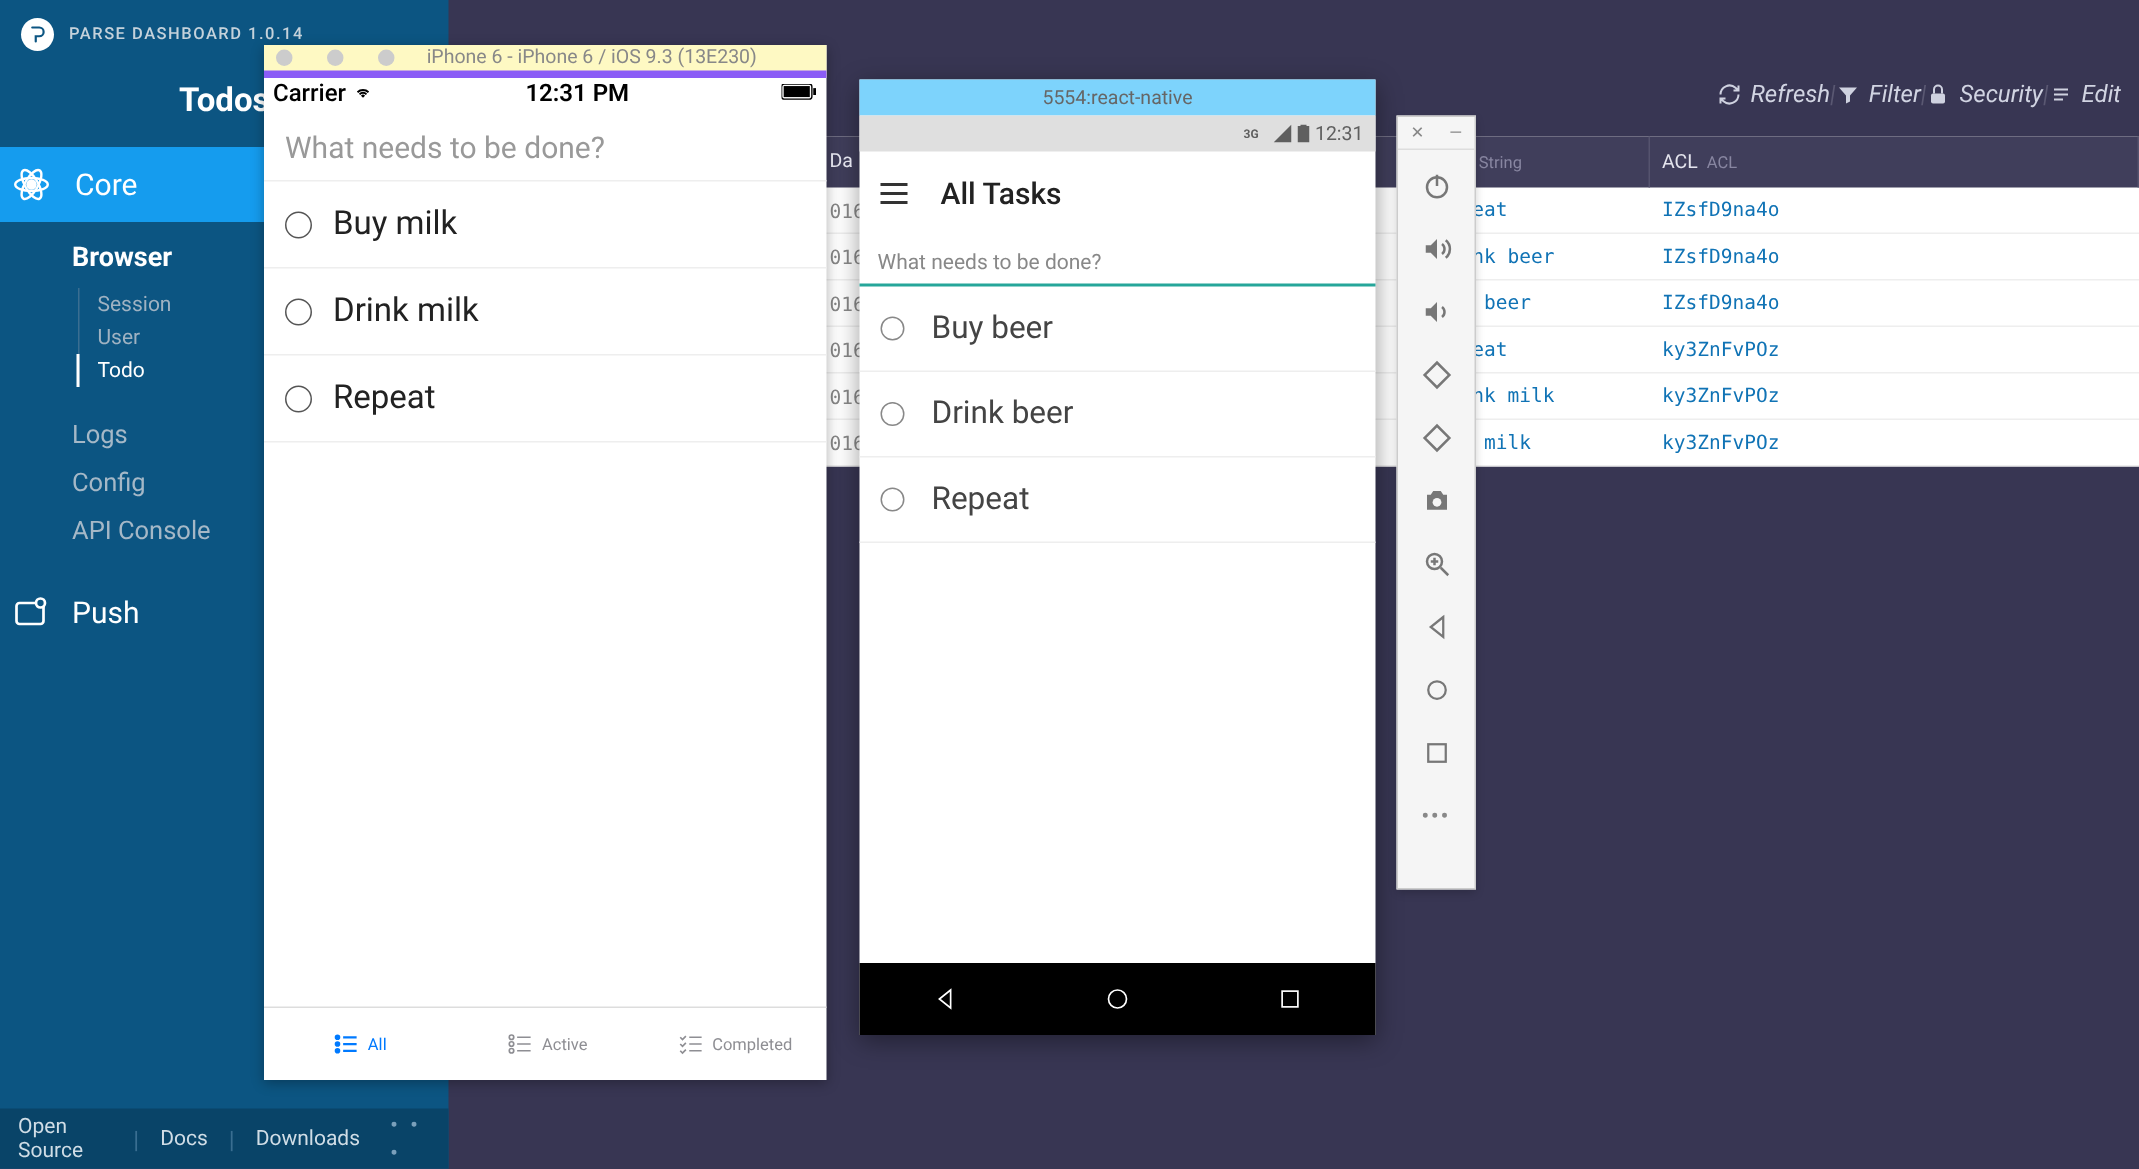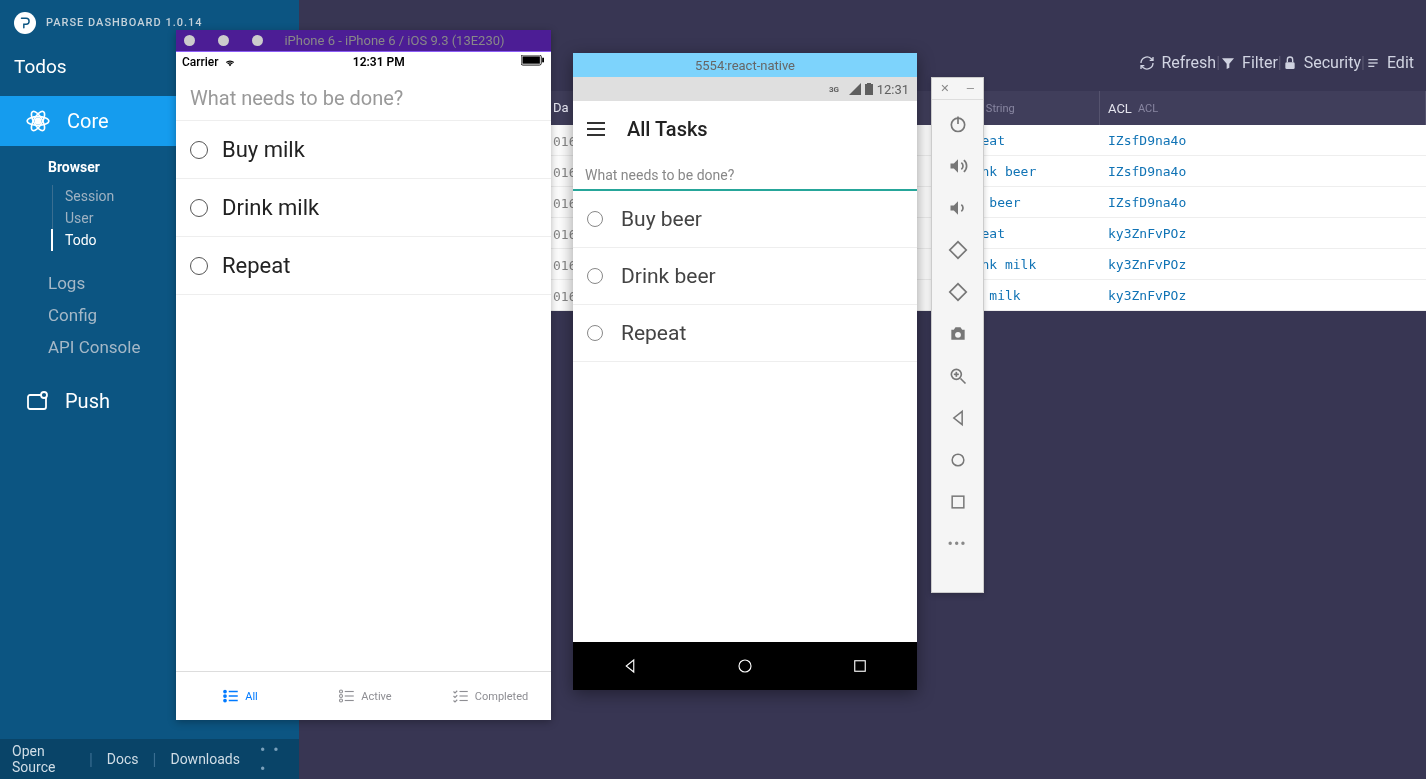--- a/index.html
+++ b/index.html
@@ -49,7 +49,7 @@
 
 
 .ios-sim { position: absolute; left: 176px; top: 30px; width: 375px; height: 690px; background: #fff; box-shadow: 0 2px 8px rgba(0,0,0,0.3); }
-.ios-titlebar { height: 22px; background: #4c1d95; display: flex; align-items: center; padding: 0 8px; gap: 23px; border-bottom: 1px solid #8b5cf6; }
+.ios-titlebar { height: 22px; background: #fef9c3; display: flex; align-items: center; padding: 0 8px; gap: 23px; border-bottom: 5px solid #8b5cf6; }
 .ios-dot { width: 11px; height: 11px; border-radius: 50%; background: #ccc; }
 .ios-title { flex: 1; text-align: center; color: #888; font-size: 13px; margin-left: -40px; }
 .ios-statusbar { height: 20px; display: flex; align-items: center; justify-content: space-between; padding: 0 6px; font-size: 12px; font-weight: 500; }

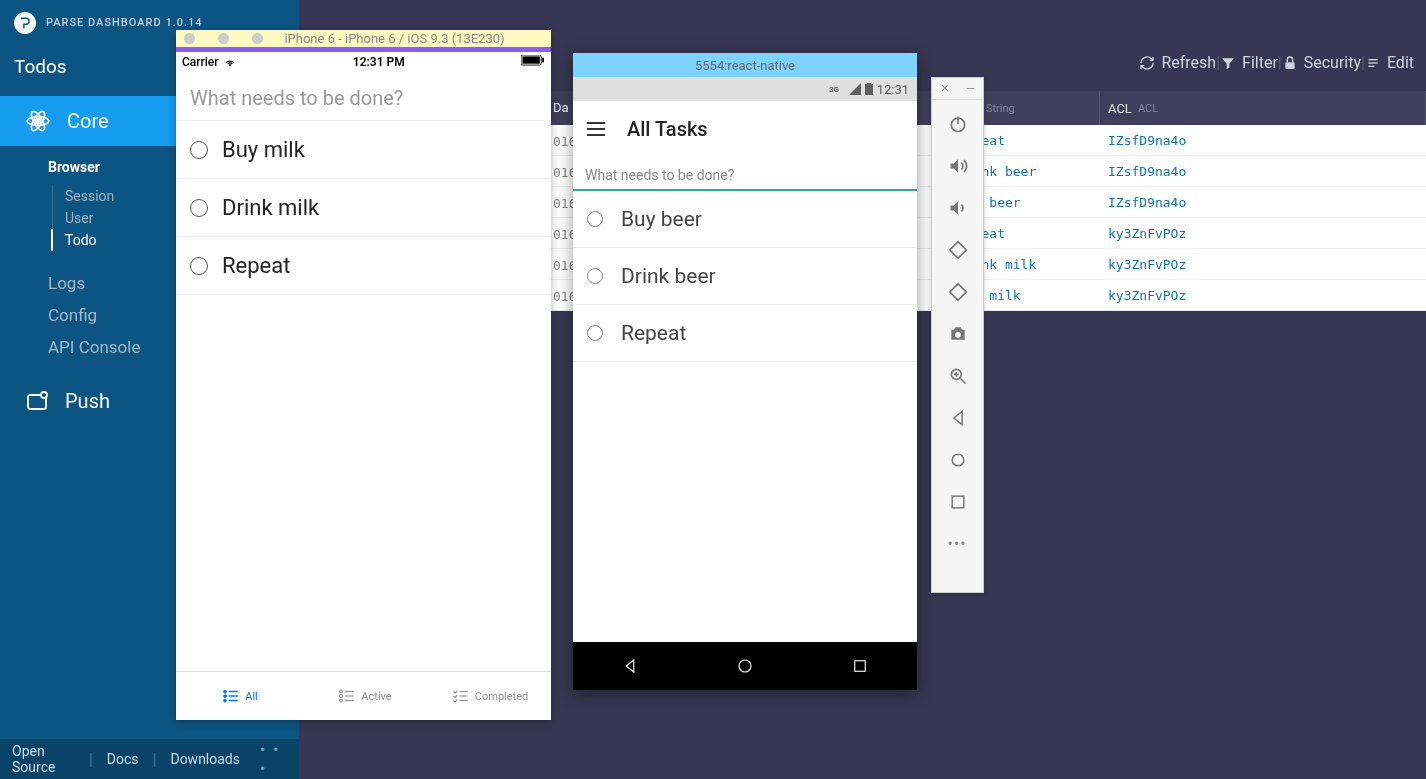--- a/index.html
+++ b/index.html
@@ -11,7 +11,7 @@
 .parse-logo { width: 22px; height: 22px; border-radius: 50%; background: #fff; display: flex; align-items: center; justify-content: center; }
 .parse-logo svg { width: 14px; height: 14px; }
 .sidebar-title { color: #c5d2db; font-size: 11px; letter-spacing: 1px; font-weight: 500; }
-.app-name { padding: 10px 14px 18px; color: #fff; font-size: 19px; font-weight: 400; }
+.app-name { padding: 10px 14px 18px; color: #fff; font-size: 22px; font-weight: 700; text-align: center; }
 .nav-item { display: flex; align-items: center; gap: 16px; padding: 12px 25px; color: #fff; font-size: 20px; cursor: pointer; }
 .nav-item.active { background: #159cee; }
 .core-icon { width: 26px; height: 26px; }

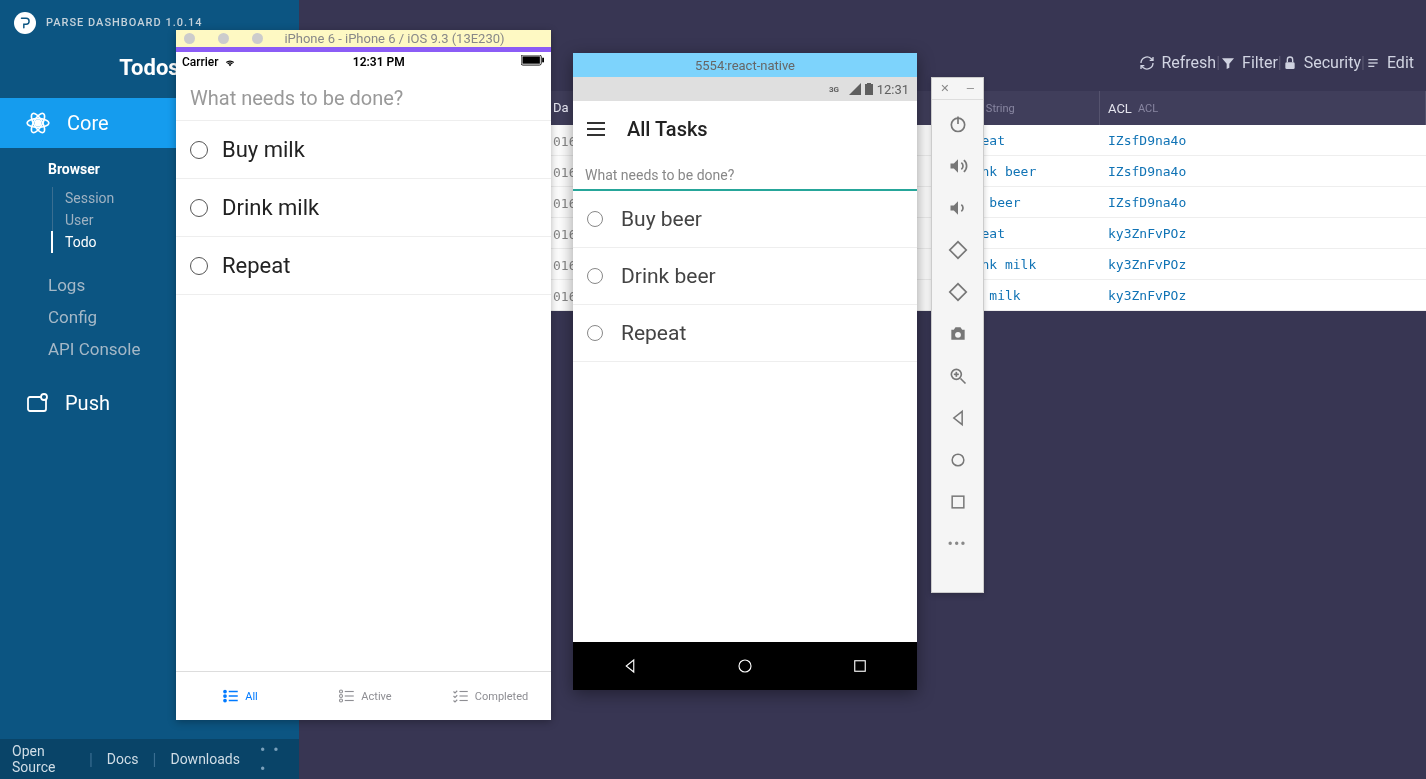--- a/index.html
+++ b/index.html
@@ -52,7 +52,7 @@
 .ios-titlebar { height: 22px; background: #fef9c3; display: flex; align-items: center; padding: 0 8px; gap: 23px; border-bottom: 5px solid #8b5cf6; }
 .ios-dot { width: 11px; height: 11px; border-radius: 50%; background: #ccc; }
 .ios-title { flex: 1; text-align: center; color: #888; font-size: 13px; margin-left: -40px; }
-.ios-statusbar { height: 20px; display: flex; align-items: center; justify-content: space-between; padding: 0 6px; font-size: 12px; font-weight: 500; }
+.ios-statusbar { height: 20px; display: flex; align-items: flex-start; justify-content: space-between; padding: 0 6px; font-size: 16px; font-weight: 500; }
 .ios-status-left { display: flex; align-items: center; gap: 4px; }
 .ios-status-right svg { width: 24px; height: 11px; }
 .ios-input { padding: 14px 14px 10px; color: #999; font-size: 20px; border-bottom: 1px solid #eee; }

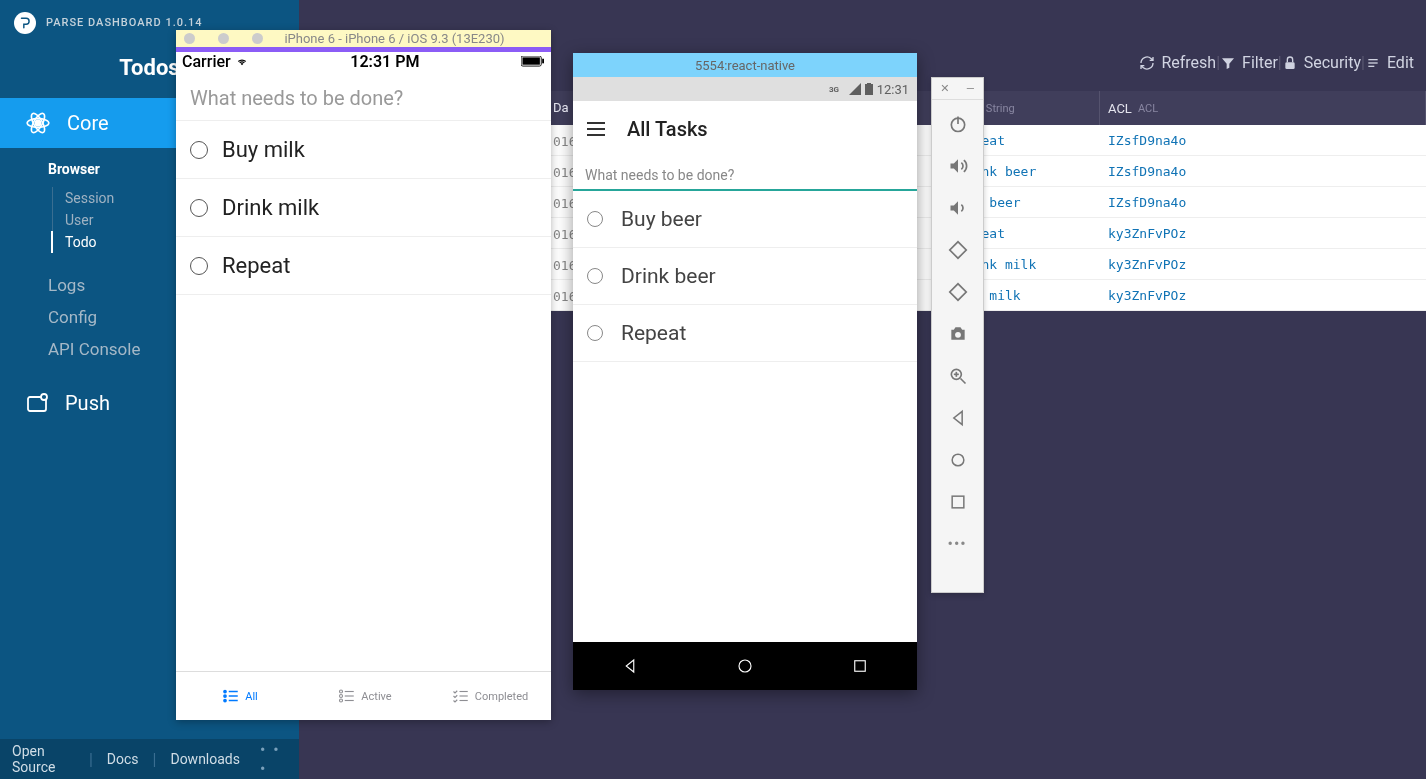--- a/index.html
+++ b/index.html
@@ -30,7 +30,7 @@
 .footer-dots { color: #7aa0bb; margin-left: 6px; letter-spacing: 2px; }
 
 
-.top-toolbar { position: absolute; top: 53px; right: 12px; display: flex; align-items: center; gap: 0; color: #cfd2e0; font-size: 16px; }
+.top-toolbar { position: absolute; top: 53px; right: 12px; display: flex; align-items: center; gap: 0; color: #cfd2e0; font-size: 16px; font-style: italic; }
 .tool-btn { display: flex; align-items: center; gap: 6px; cursor: pointer; color: #d1d4e2; }
 .tool-sep { color: #5a5872; }
 .tool-icon { width: 16px; height: 16px; }

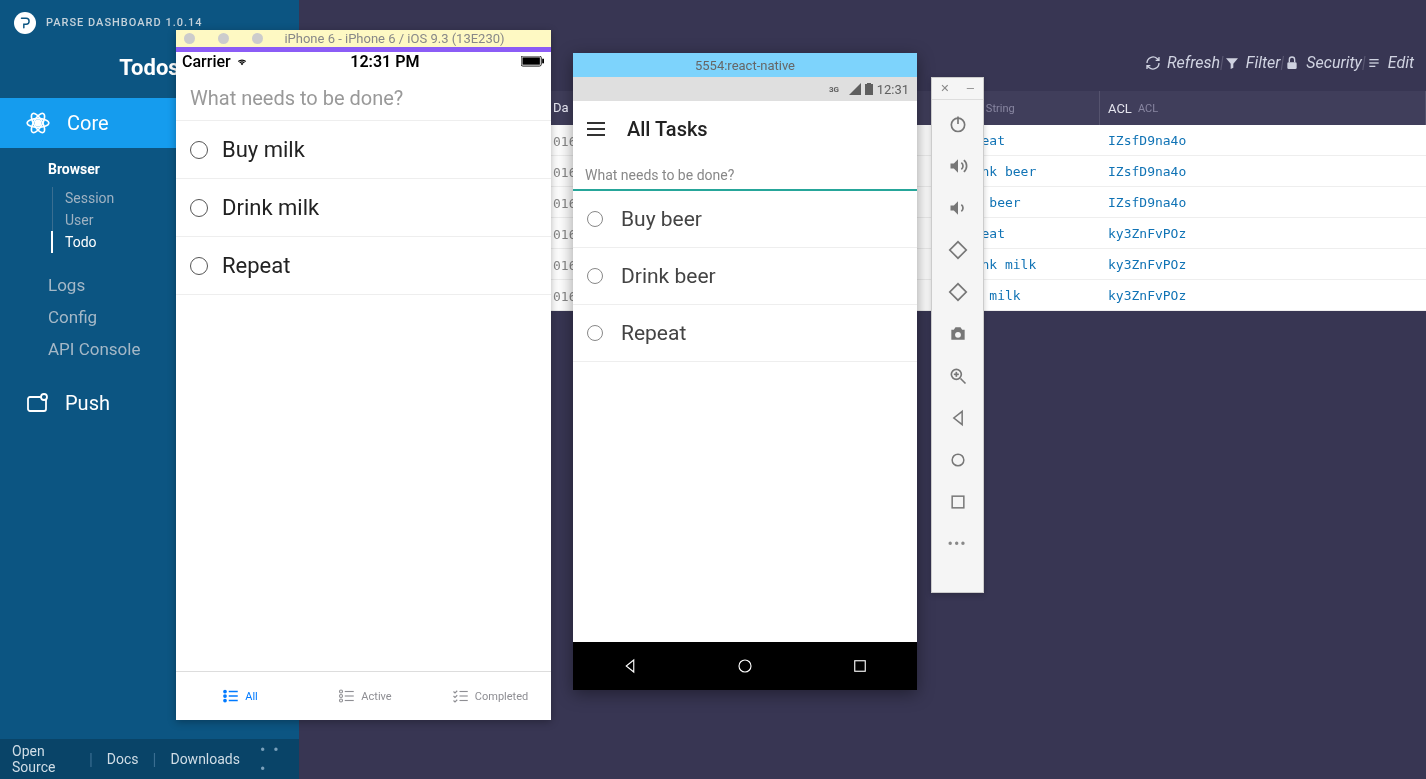--- a/index.html
+++ b/index.html
@@ -12,7 +12,7 @@
 .parse-logo svg { width: 14px; height: 14px; }
 .sidebar-title { color: #c5d2db; font-size: 11px; letter-spacing: 1px; font-weight: 500; }
 .app-name { padding: 10px 14px 18px; color: #fff; font-size: 22px; font-weight: 700; text-align: center; }
-.nav-item { display: flex; align-items: center; gap: 16px; padding: 12px 25px; color: #fff; font-size: 20px; cursor: pointer; }
+.nav-item { display: flex; align-items: center; gap: 16px; padding: 12px 8px; color: #fff; font-size: 20px; cursor: pointer; }
 .nav-item.active { background: #159cee; }
 .core-icon { width: 26px; height: 26px; }
 .push-icon { width: 24px; height: 24px; position: relative; }

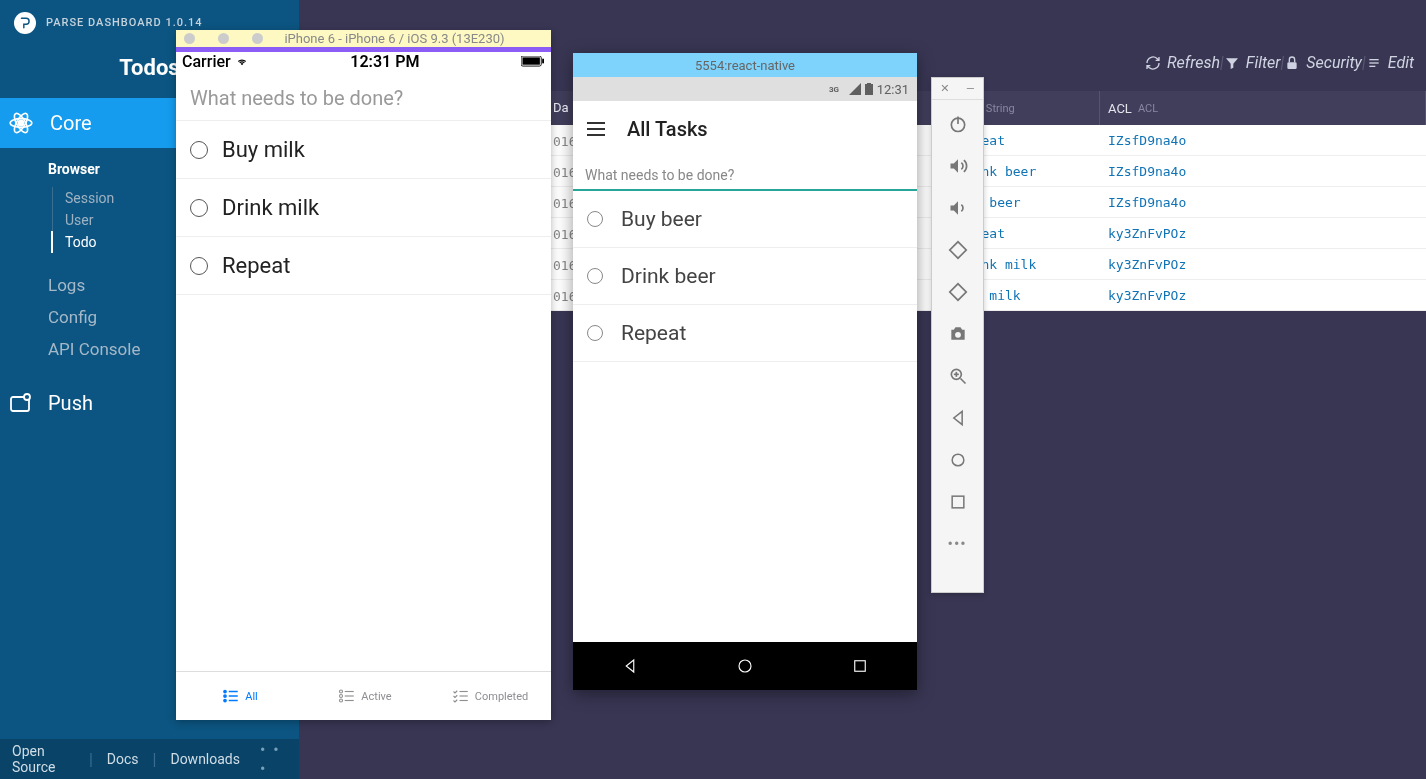--- a/index.html
+++ b/index.html
@@ -18,7 +18,7 @@
 .push-icon { width: 24px; height: 24px; position: relative; }
 .sub-nav { padding: 8px 0 10px 48px; }
 .sub-nav-item { color: #a5b8c7; font-size: 14px; padding: 5px 0; cursor: pointer; }
-.sub-nav-item.bold { color: #fff; font-weight: 700; font-size: 14px; padding-bottom: 6px; }
+.sub-nav-item.bold { color: #fff; font-weight: 700; font-size: 18px; padding-bottom: 6px; }
 .sub-sub-nav { border-left: 1px solid #3a6e91; margin: 4px 0 6px 4px; padding-left: 12px; }
 .sub-sub-item { color: #9fb2c2; font-size: 14px; padding: 3px 0; cursor: pointer; }
 .sub-sub-item.active { color: #fff; border-left: 2px solid #fff; margin-left: -14px; padding-left: 12px; }

